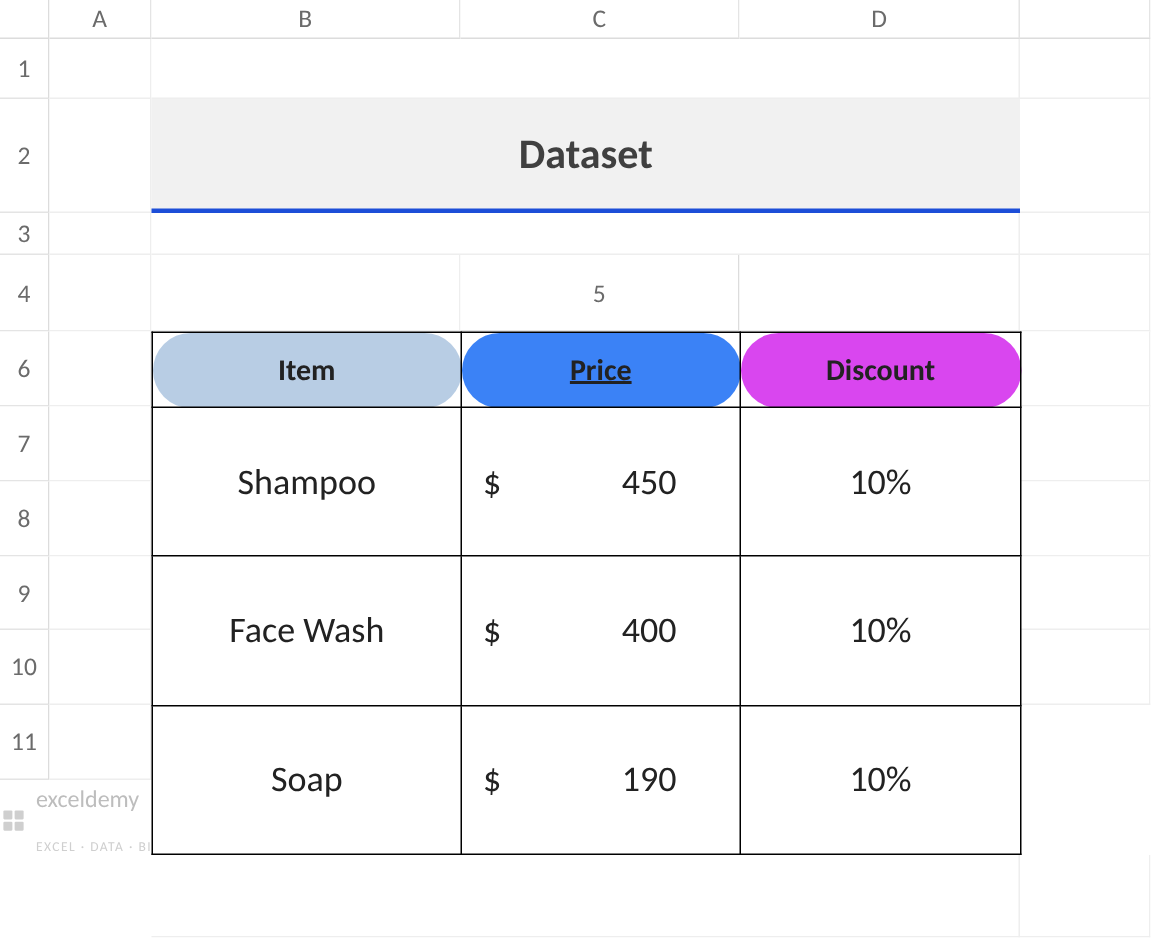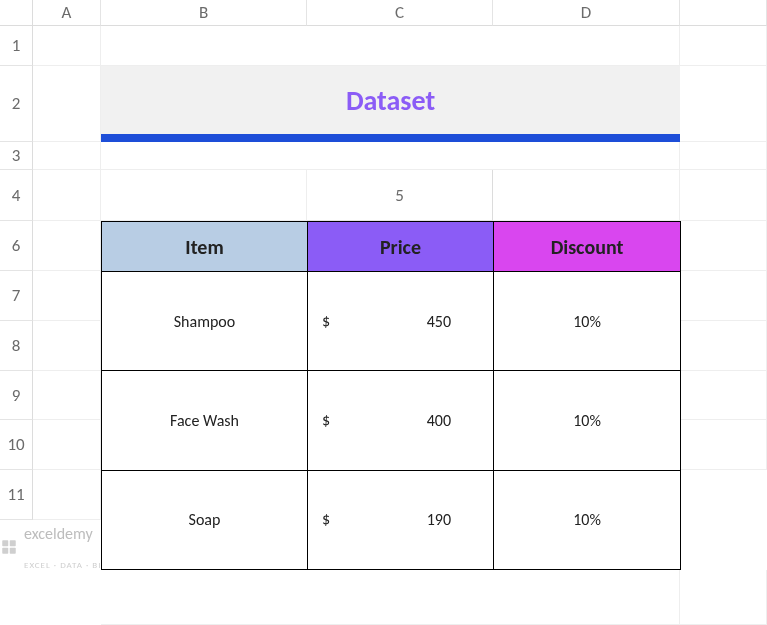--- a/index.html
+++ b/index.html
@@ -45,8 +45,8 @@
       font-family:"Segoe UI Semibold","Segoe UI",Calibri,Arial,sans-serif;
       font-weight:600;
       font-size:28px;
-      color:#8b5cf6;
-      border-bottom:8px solid #1d4ed8;
+      color:#404040;
+      border-bottom:3px solid #1d4ed8;
     }
 
     

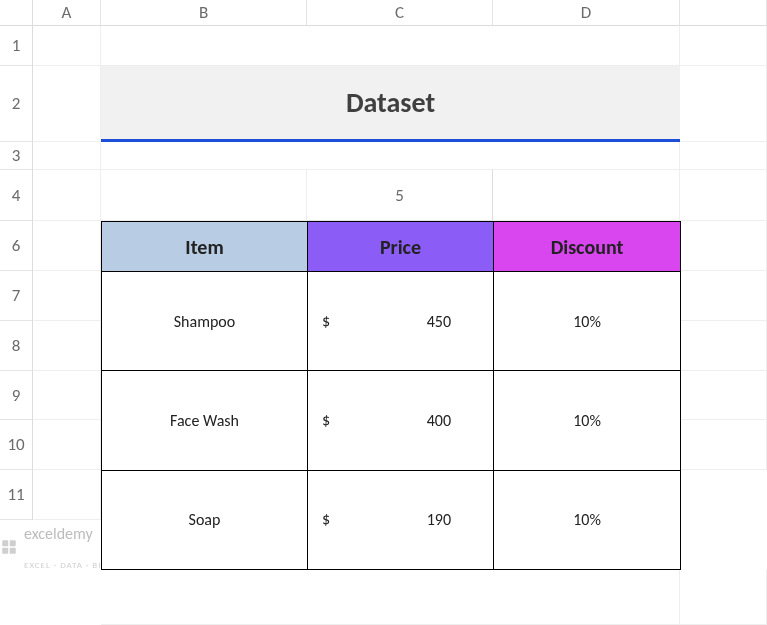--- a/index.html
+++ b/index.html
@@ -72,6 +72,7 @@
     table.data th {
       font-weight:700;
       font-size:20px;
+      border-radius:25px;
     }
     th.h-item  { background:#b8cde4; }
     th.h-price { background:#8b5cf6; }

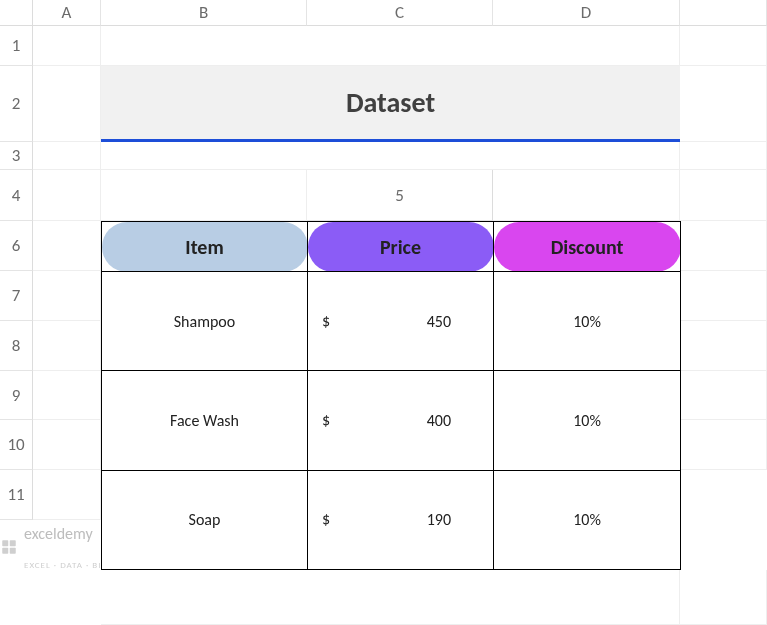--- a/index.html
+++ b/index.html
@@ -75,7 +75,7 @@
       border-radius:25px;
     }
     th.h-item  { background:#b8cde4; }
-    th.h-price { background:#8b5cf6; }
+    th.h-price { background:#3b82f6;text-decoration:underline; }
     th.h-disc  { background:#d946ef; }
     td.price-cell {
       text-align:left;

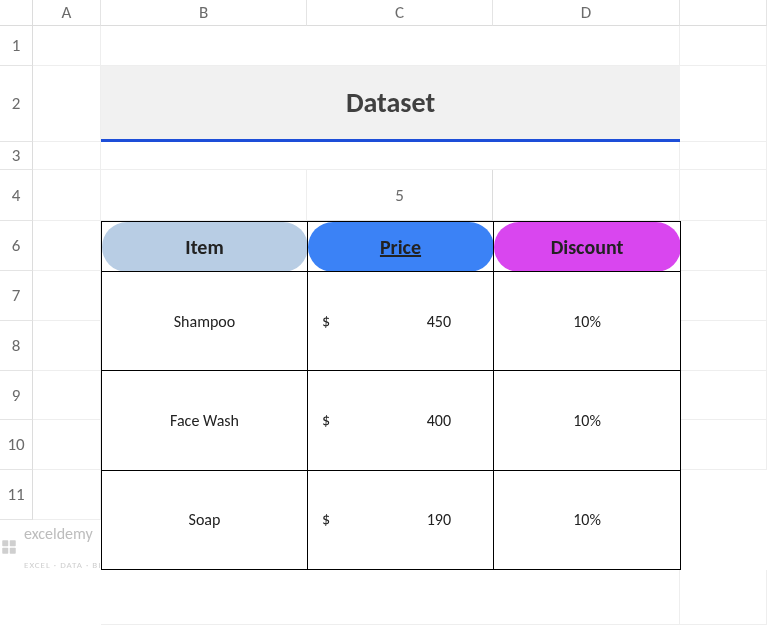--- a/index.html
+++ b/index.html
@@ -63,7 +63,7 @@
       border:1.5px solid #000;
       padding:0 14px;
       height:50px;
-      font-size:16px;
+      font-size:24px;
       color:#222;
       text-align:center;
       vertical-align:middle;

